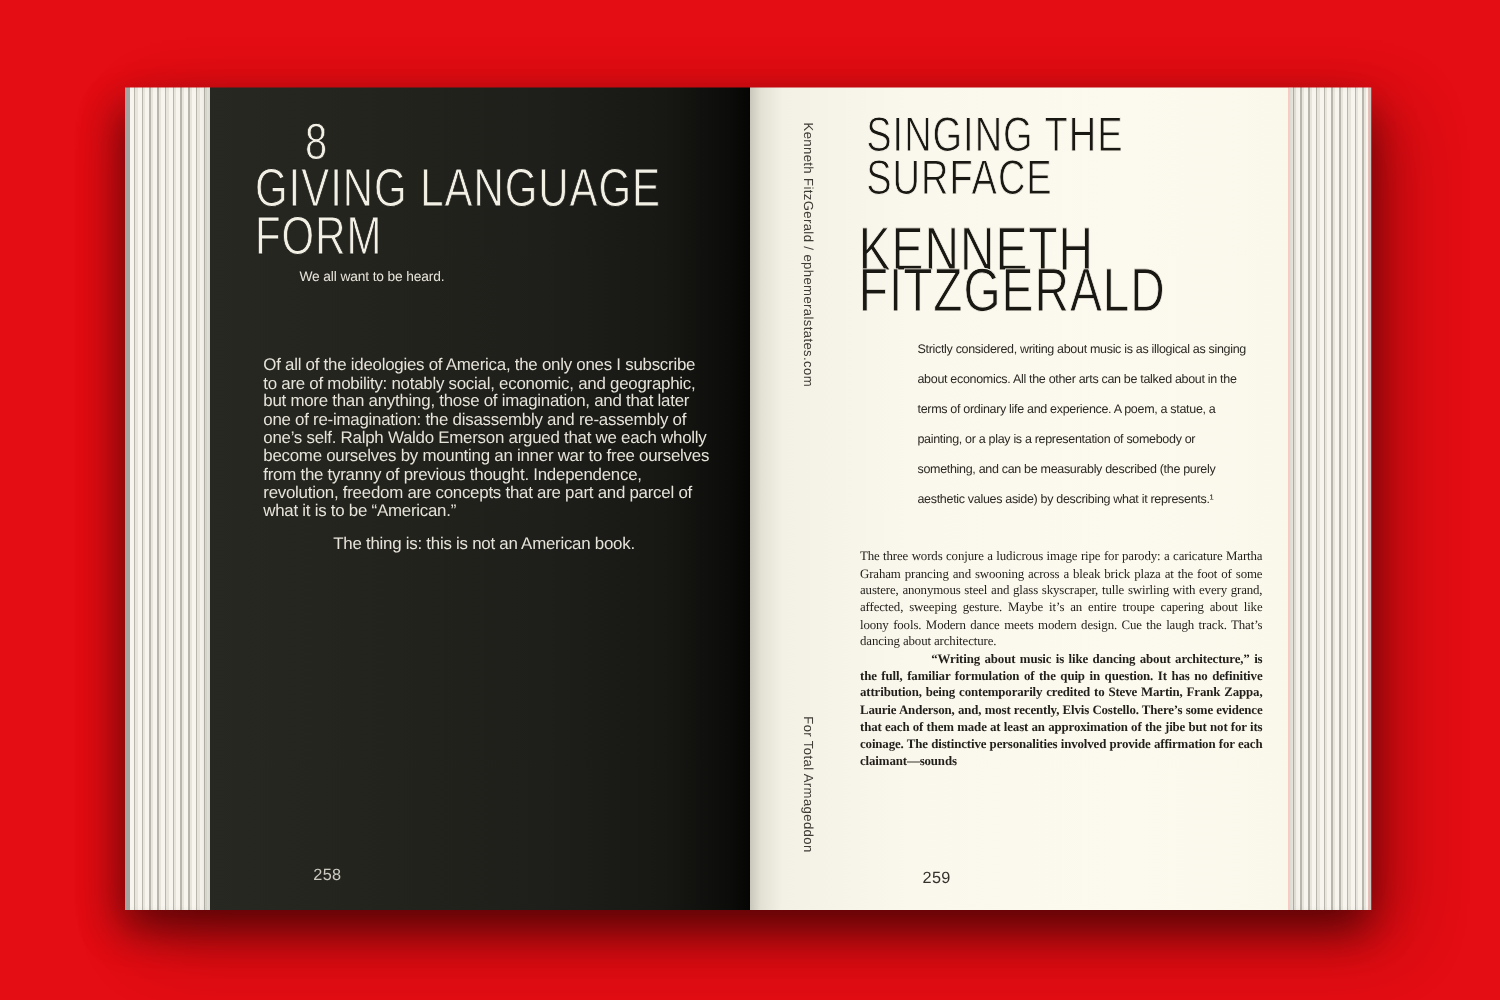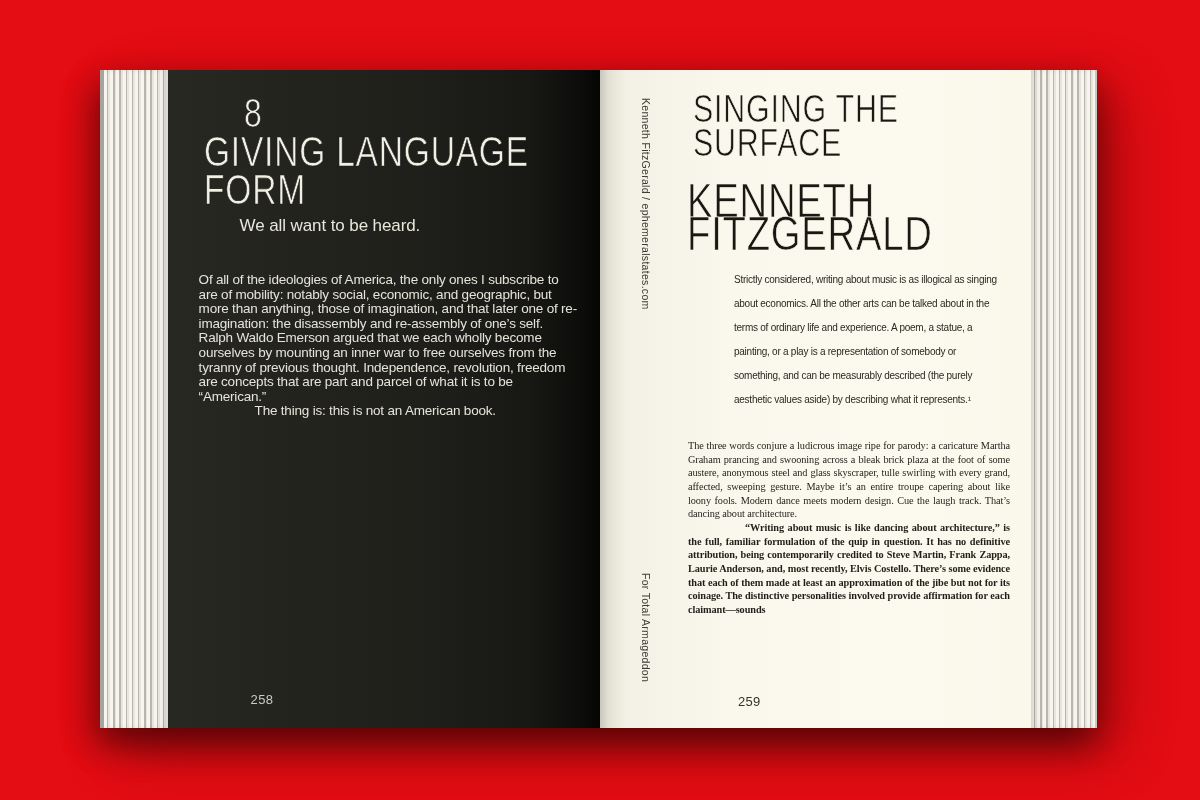--- a/index.html
+++ b/index.html
@@ -79,7 +79,7 @@
   
   .tagline {
     position: absolute; left: 72px; top: 146px;
-    font-size: 17px; letter-spacing: -.1px; color: #e8e5db;
+    font-size: 11px; letter-spacing: -.1px; color: #e8e5db;
   }
   .left-body {
     position: absolute; left: 31px; top: 203px; width: 382px;

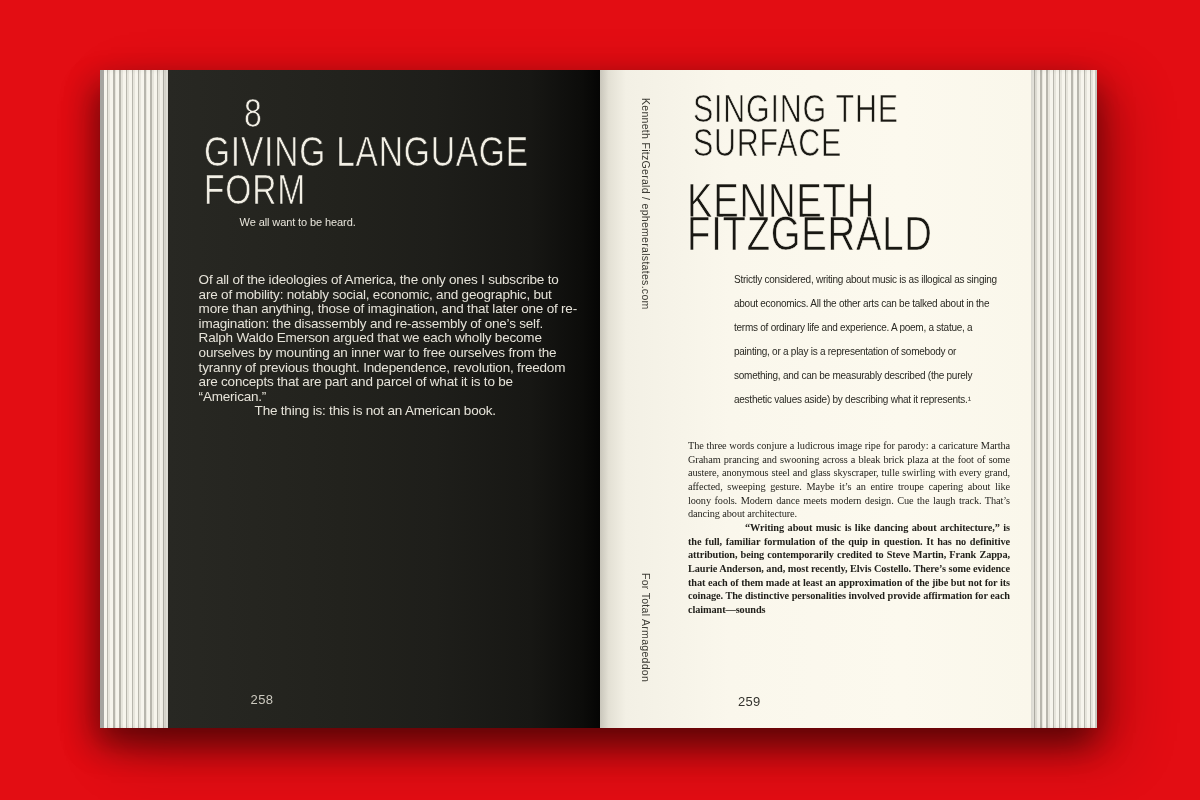--- a/index.html
+++ b/index.html
@@ -86,7 +86,7 @@
     font-size: 13.5px; line-height: 14.6px; letter-spacing: -.2px;
     color: #e6e3d9;
   }
-  .left-body p { margin: 0; }
+  .left-body p { margin: 12px; }
   .left-body p:not(:first-child) { text-indent: 56px; }
 
   .folio { position: absolute; font-size: 13px; letter-spacing: .3px; margin-left: 7px; }

